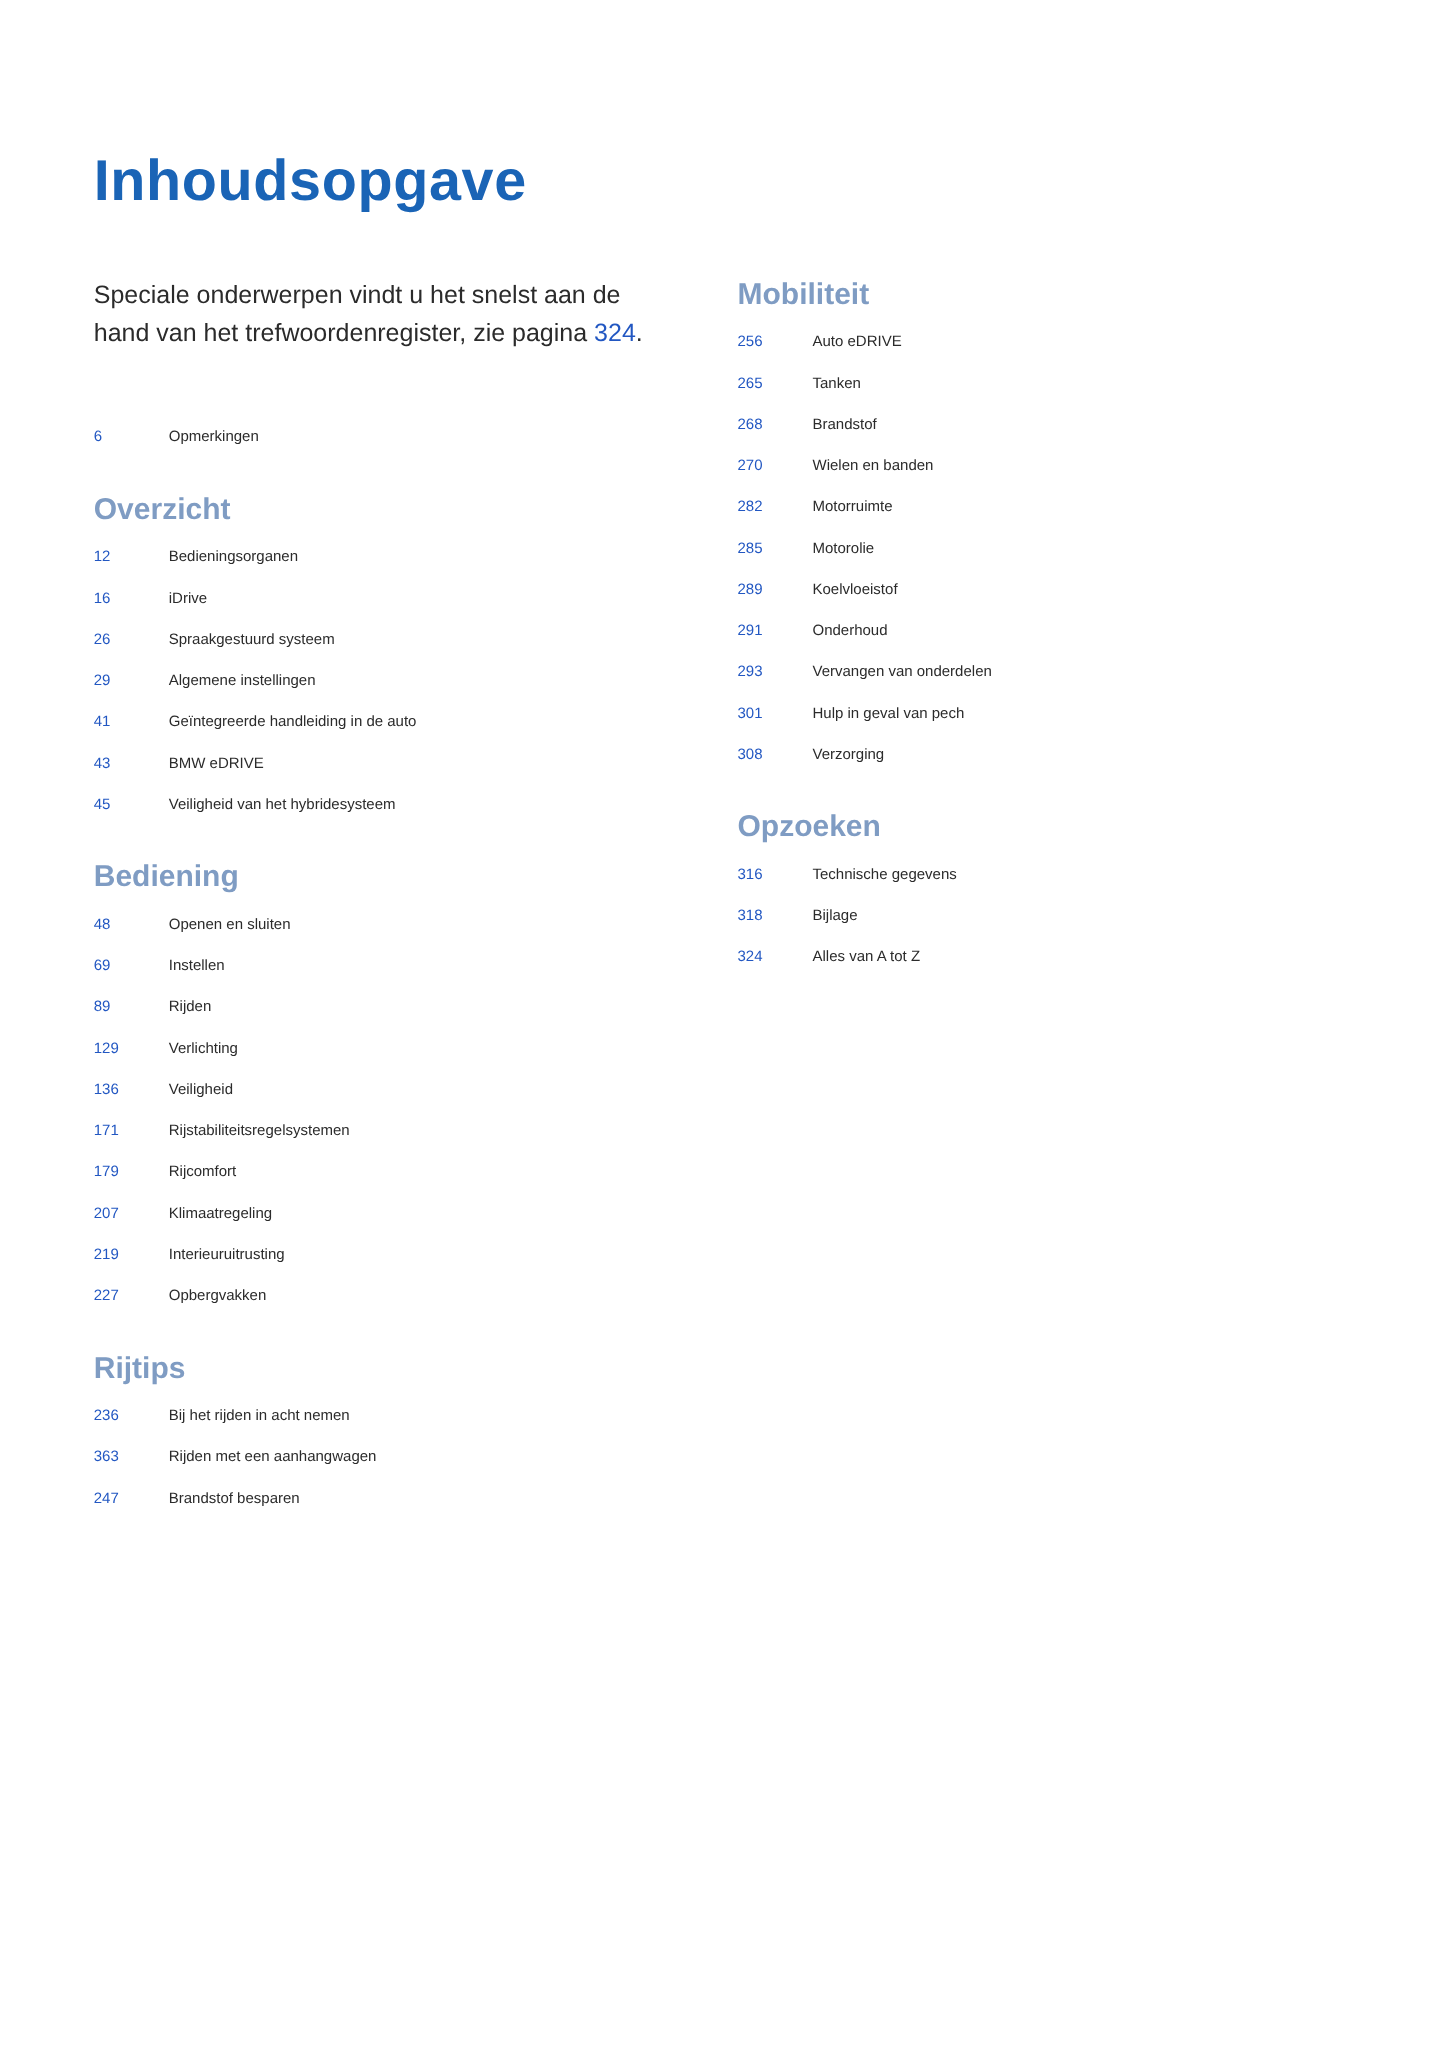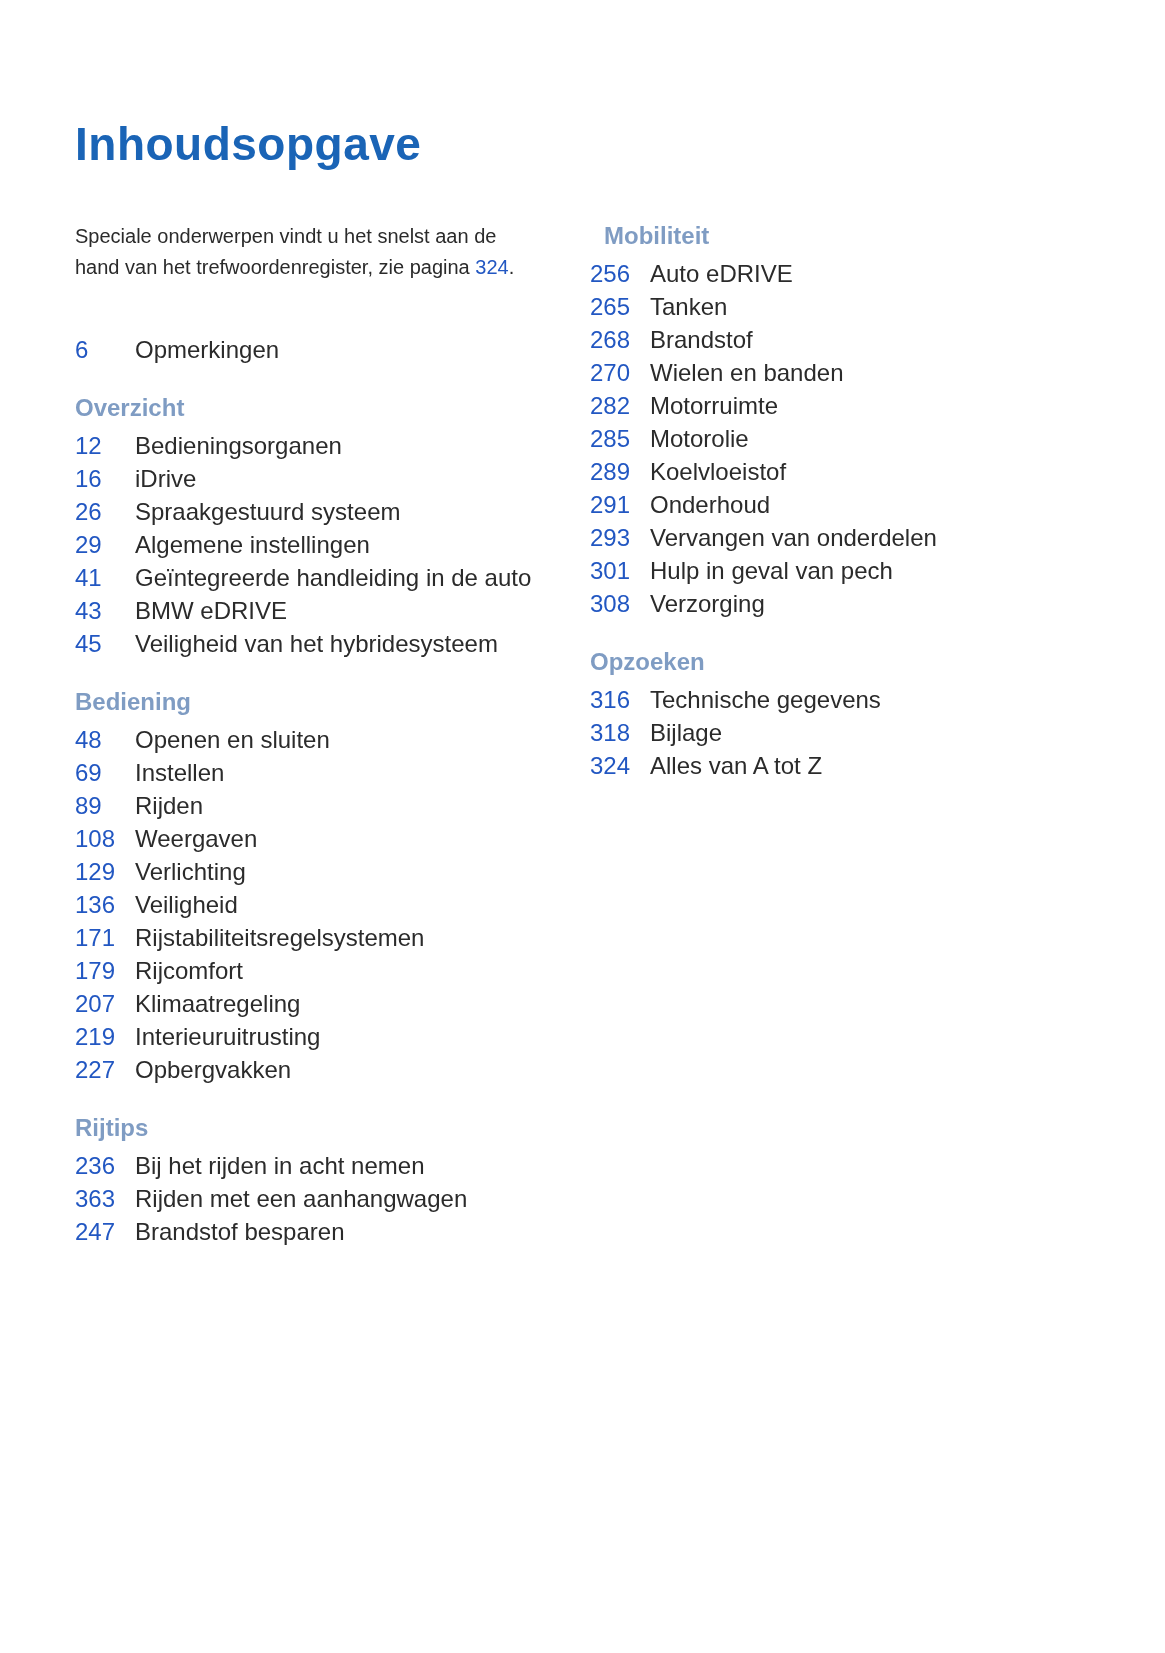--- a/index.html
+++ b/index.html
@@ -48,7 +48,7 @@
     color: var(--heading-blue, #7f9cc3);
     margin: 27px 0 6px 0;
   }
-  .sections > .section:first-child > h2 { margin-top: 0; margin-left: 14px; }
+  .sections > .section:first-child > h2 { margin-top: 0; }
   .toc-row {
     display: flex;
     font-size: 24px;

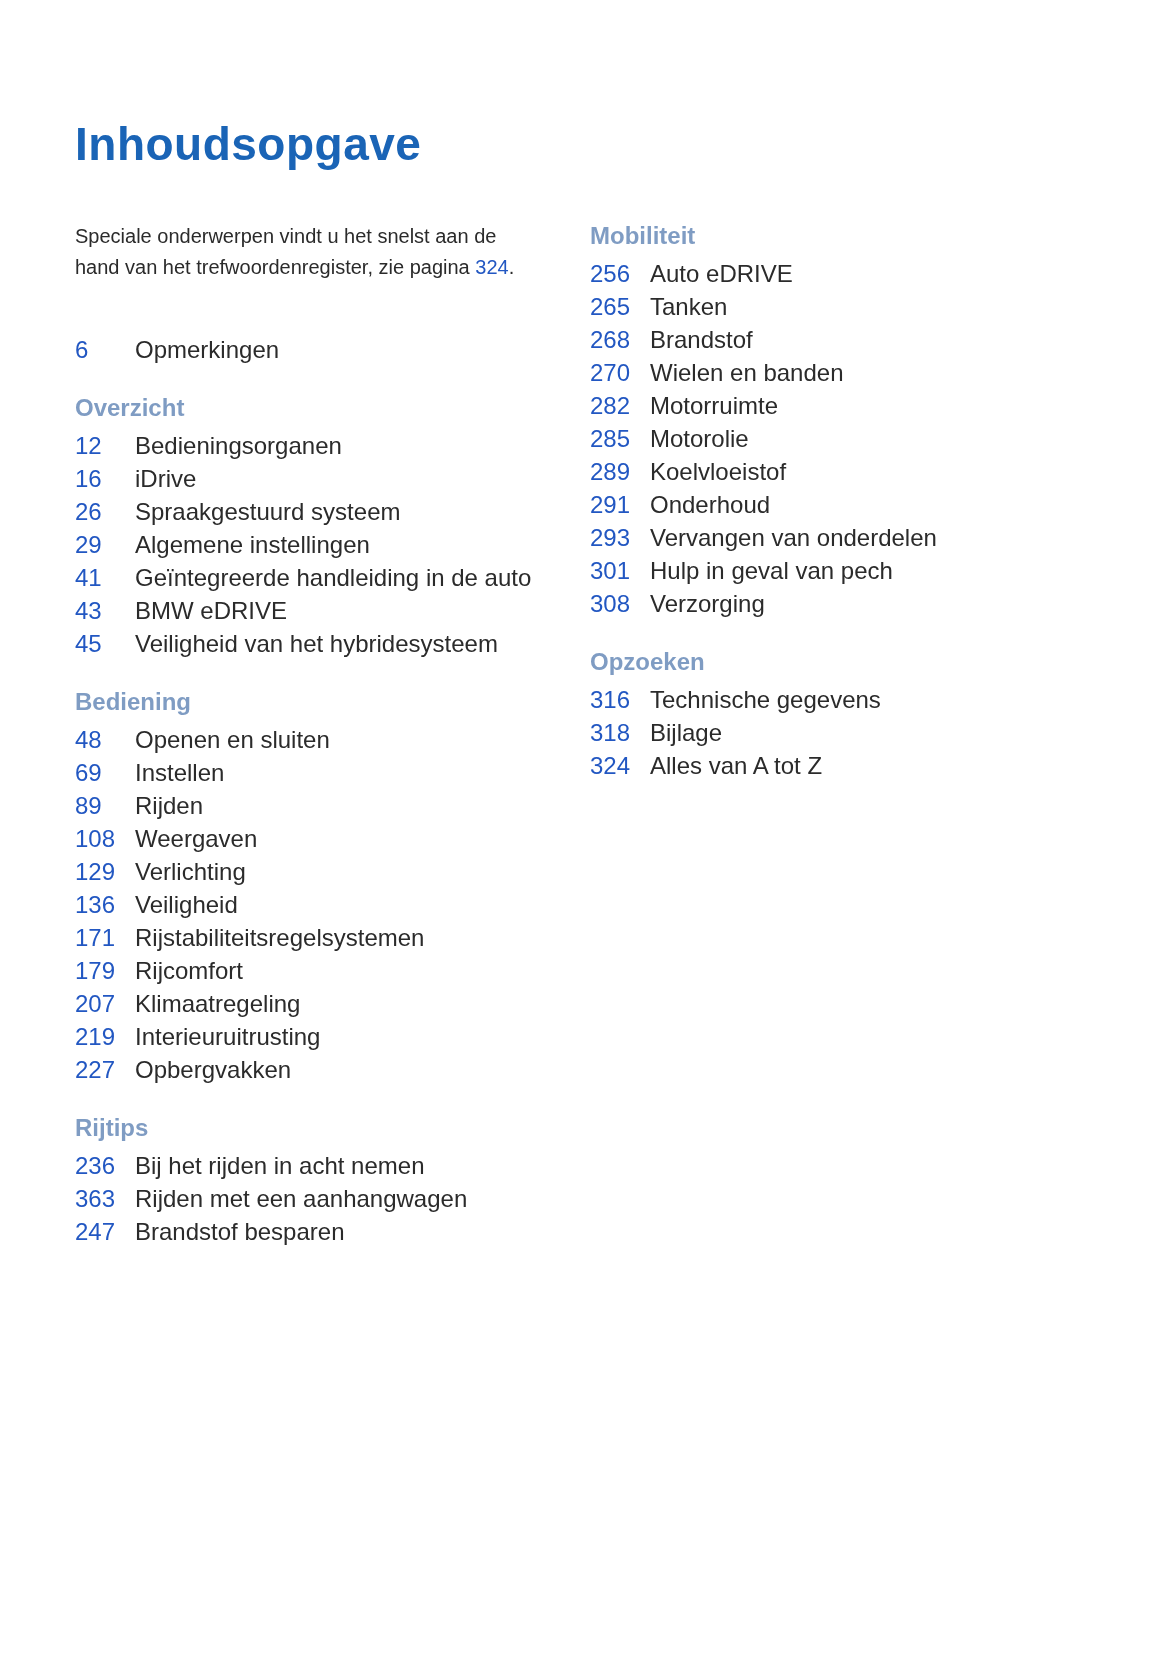--- a/index.html
+++ b/index.html
@@ -51,7 +51,7 @@
   .sections > .section:first-child > h2 { margin-top: 0; }
   .toc-row {
     display: flex;
-    font-size: 24px;
+    font-size: 12px;
     line-height: 33px;
     cursor: pointer;
   }

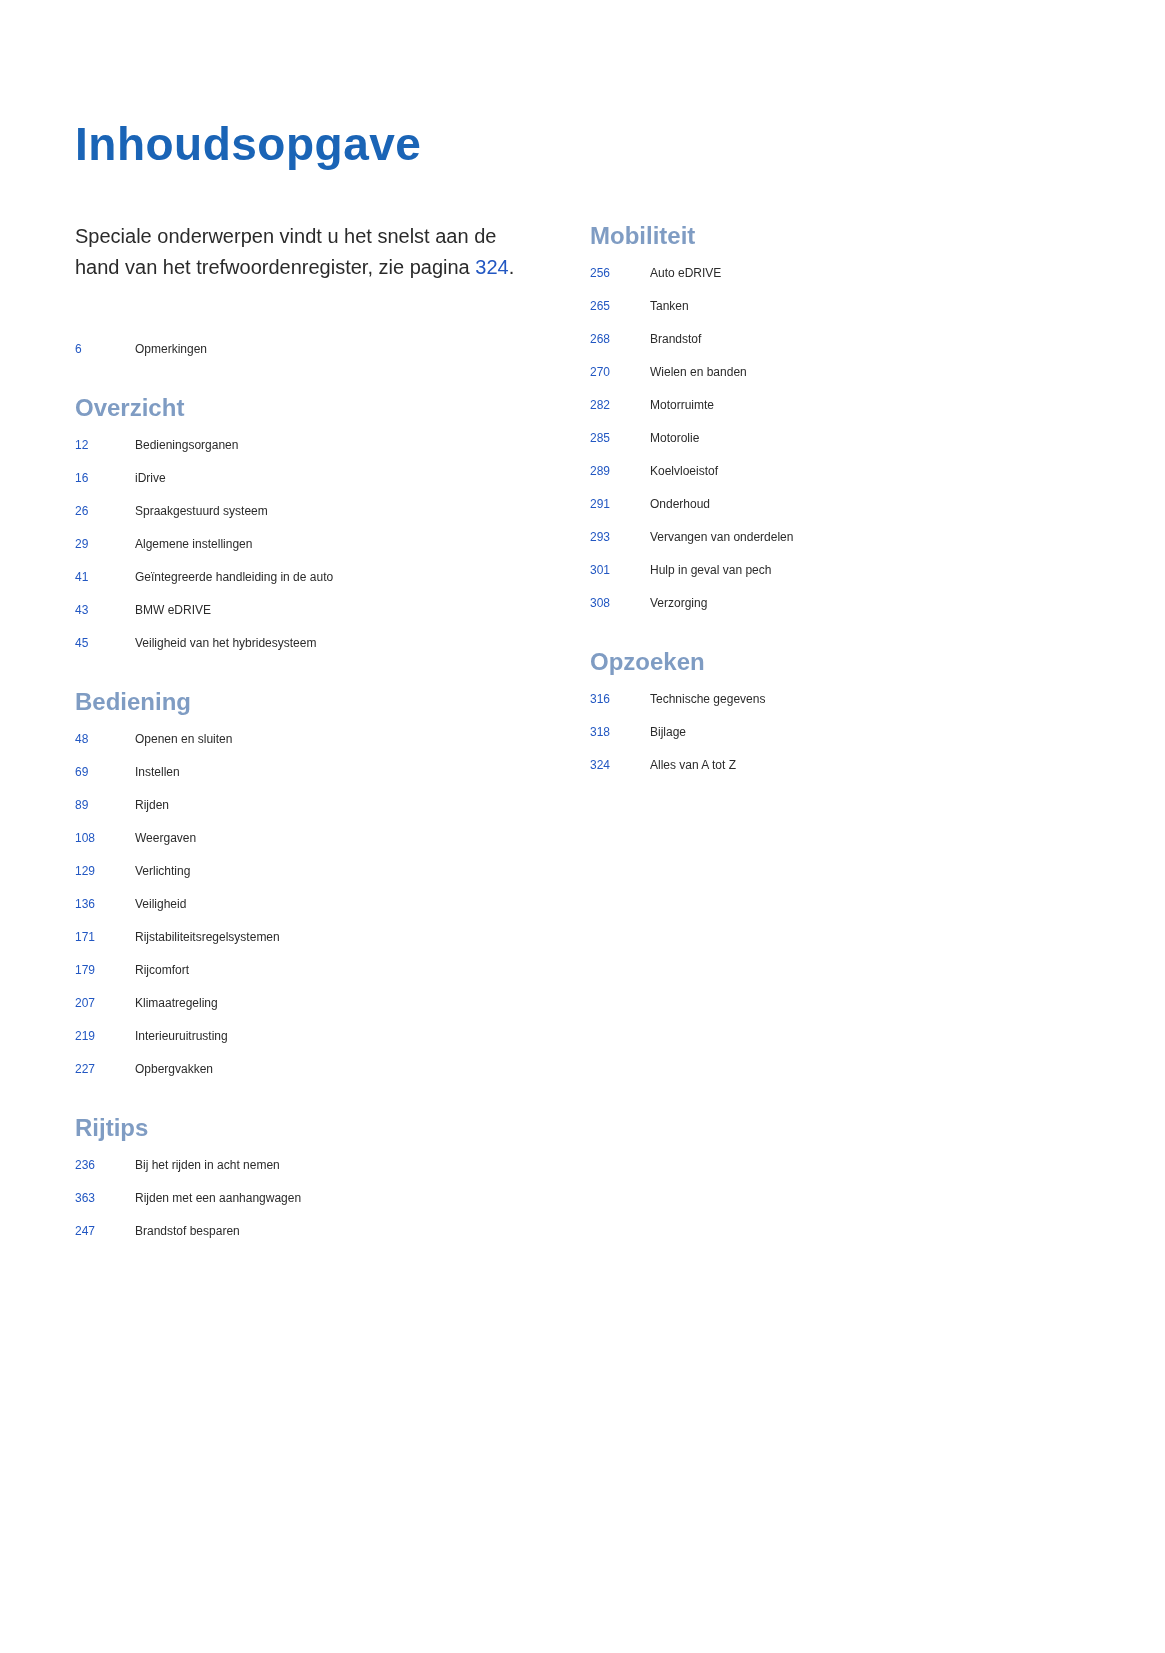--- a/index.html
+++ b/index.html
@@ -128,10 +128,6 @@
               <span class="toc-label">Rijden</span>
             </div>
             <div class="toc-row">
-              <span class="toc-num">108</span>
-              <span class="toc-label">Weergaven</span>
-            </div>
-            <div class="toc-row">
               <span class="toc-num">129</span>
               <span class="toc-label">Verlichting</span>
             </div>

